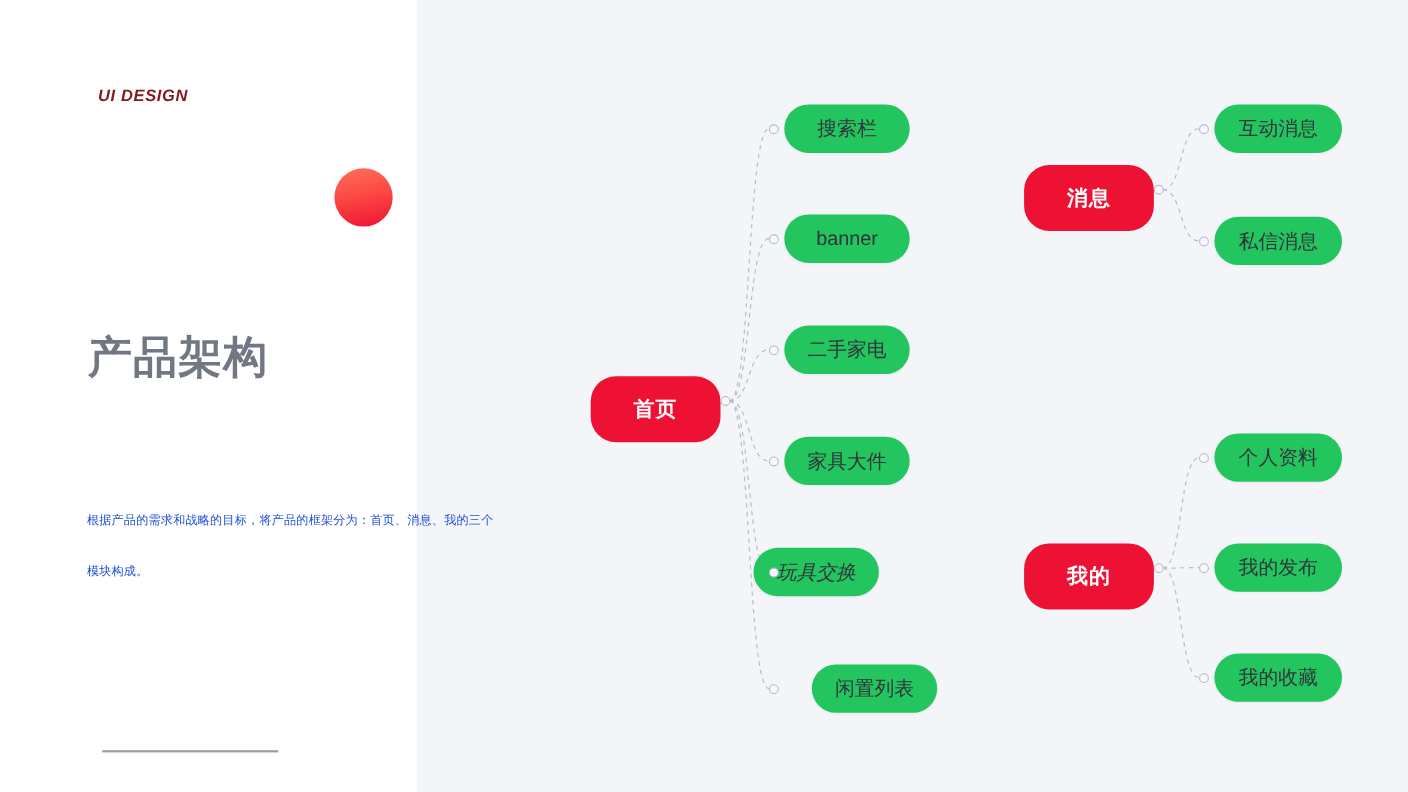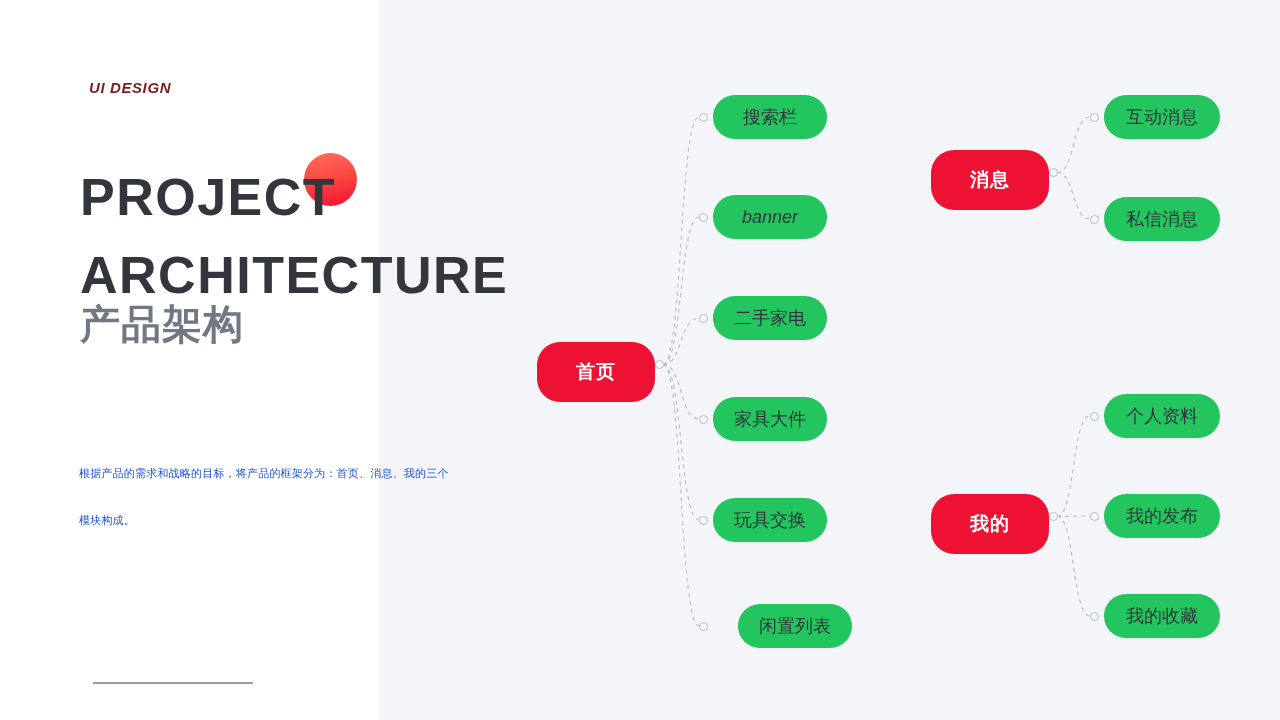--- a/index.html
+++ b/index.html
@@ -160,10 +160,6 @@
 
   <div id="deco-circle"></div>
 
-  <div id="title-block">
-    <div class="title-line">PROJECT</div>
-    <div class="title-line">ARCHITECTURE</div>
-  </div>
 
   <div id="subtitle">产品架构</div>
 

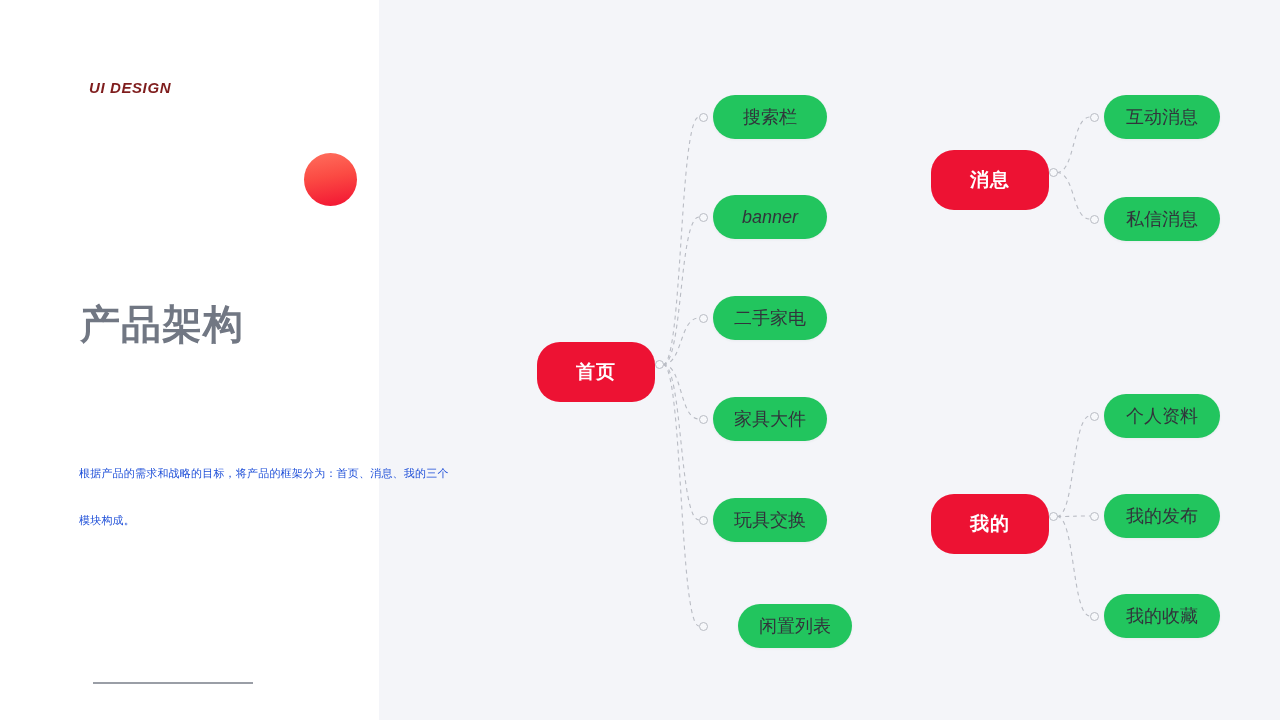--- a/index.html
+++ b/index.html
@@ -189,7 +189,7 @@
           <span>搜索栏</span>
         </div>
         <div class="dot" style="left: 698.5px; top: 112.5px;"></div>
-        <div class="node node-leaf" style="left: 713px; top: 195px; width: 114px; font-style: italic;">
+        <div class="node node-leaf" style="left: 713px; top: 195px; width: 114px;">
           <span>banner</span>
         </div>
         <div class="dot" style="left: 698.5px; top: 212.5px;"></div>

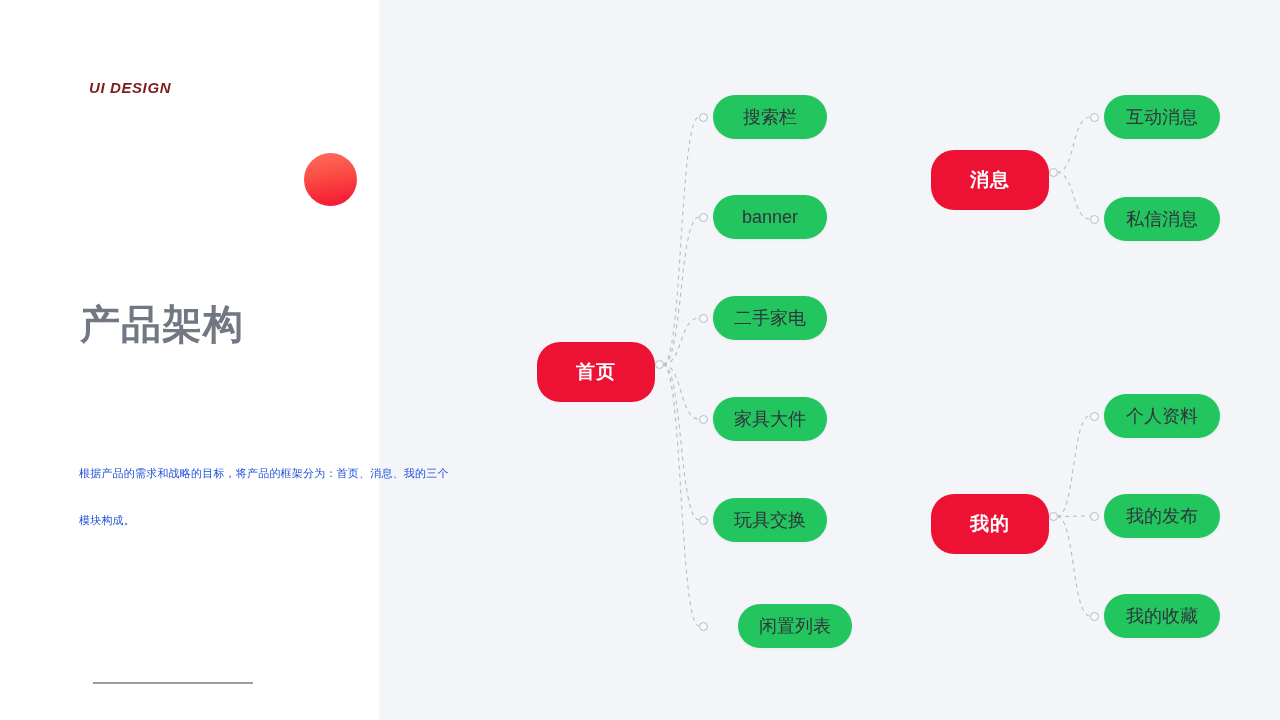--- a/index.html
+++ b/index.html
@@ -201,7 +201,7 @@
           <span>家具大件</span>
         </div>
         <div class="dot" style="left: 698.5px; top: 414.5px;"></div>
-        <div class="node node-leaf" style="left: 713px; top: 498px; width: 114px;">
+        <div class="node node-leaf" style="left: 685px; top: 498px; width: 114px; font-style: italic;">
           <span>玩具交换</span>
         </div>
         <div class="dot" style="left: 698.5px; top: 515.5px;"></div>

